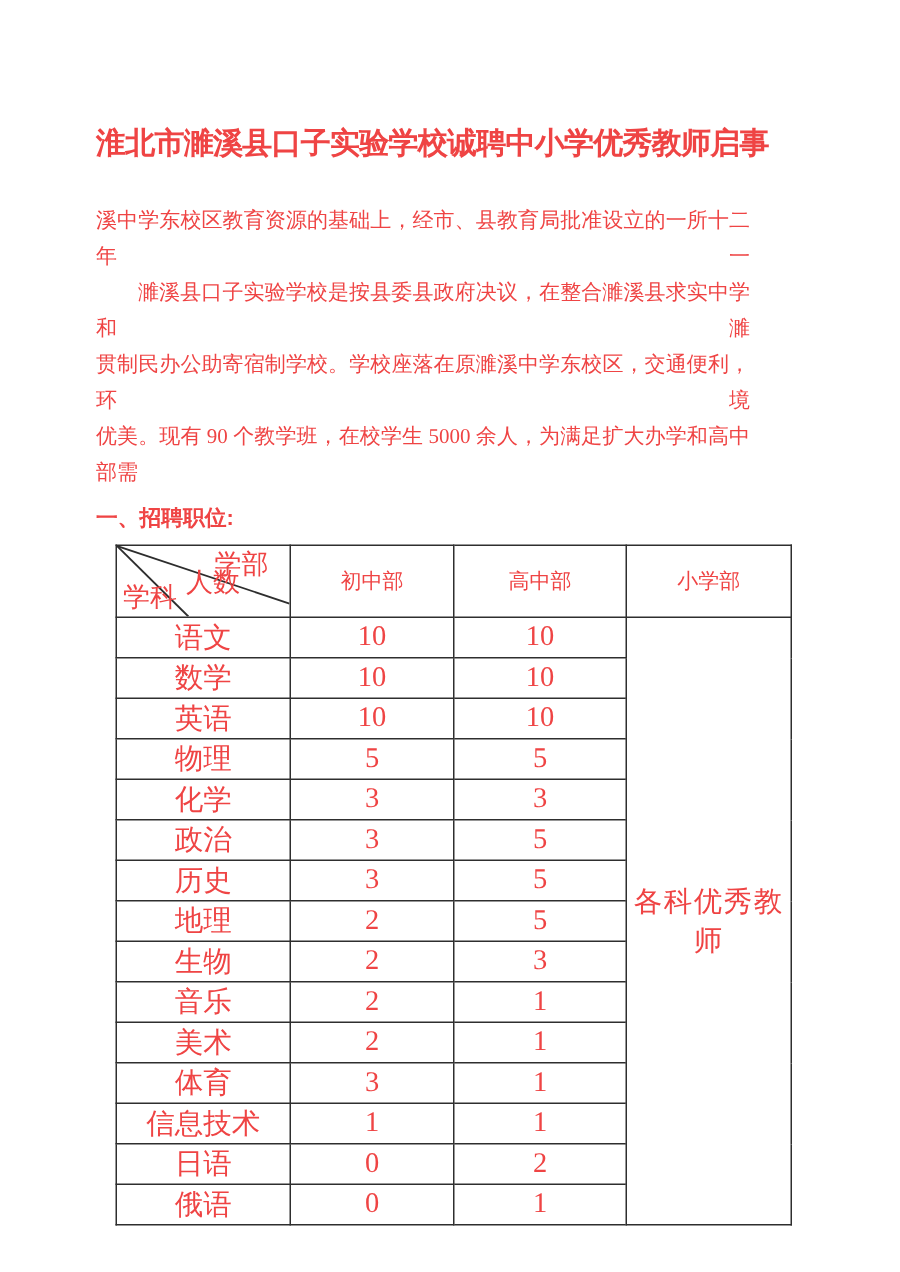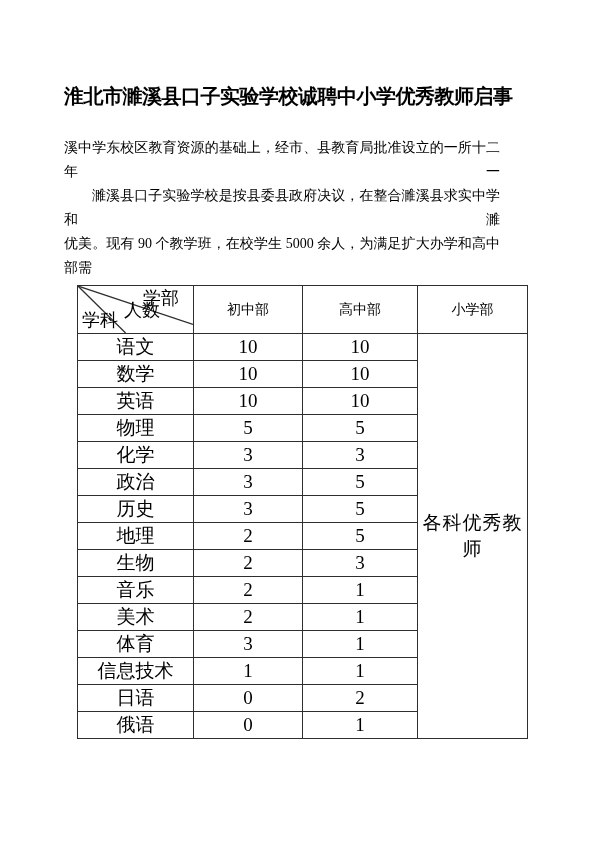--- a/index.html
+++ b/index.html
@@ -11,7 +11,7 @@
     width: 564px;
     height: 848px;
     background: #ffffff;
-    color: #000000;
+    color: #ef4444;
     padding: 84px 64px 0 64px;
     font-family: "Liberation Serif", "DejaVu Serif", serif;
   }

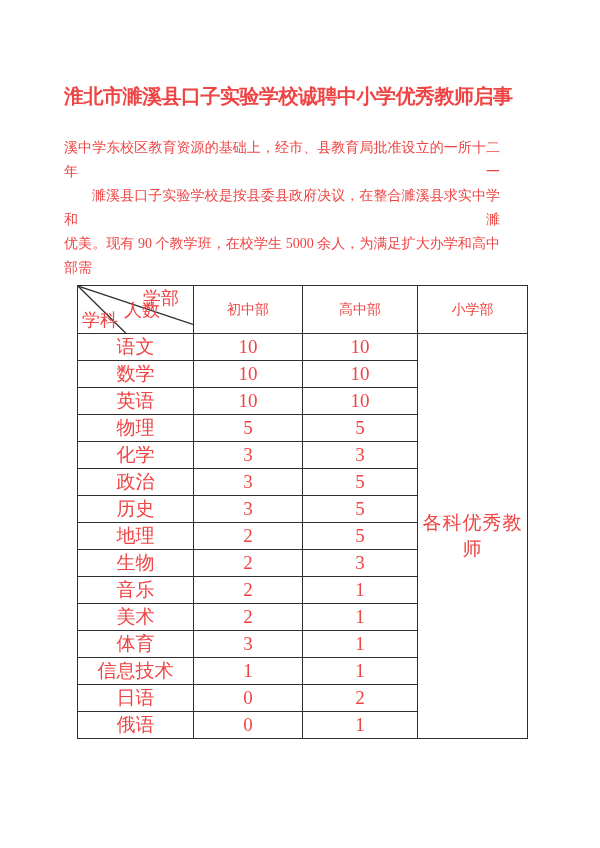--- a/index.html
+++ b/index.html
@@ -87,6 +87,7 @@
   <div class="paragraph" id="paragraph">
       <div class="para-line">溪中学东校区教育资源的基础上，经市、县教育局批准设立的一所十二年一</div>
       <div class="para-line indent">濉溪县口子实验学校是按县委县政府决议，在整合濉溪县求实中学和濉</div>
+      <div class="para-line">贯制民办公助寄宿制学校。学校座落在原濉溪中学东校区，交通便利，环境</div>
       <div class="para-line">优美。现有 90 个教学班，在校学生 5000 余人，为满足扩大办学和高中部需</div>
     </div>
 

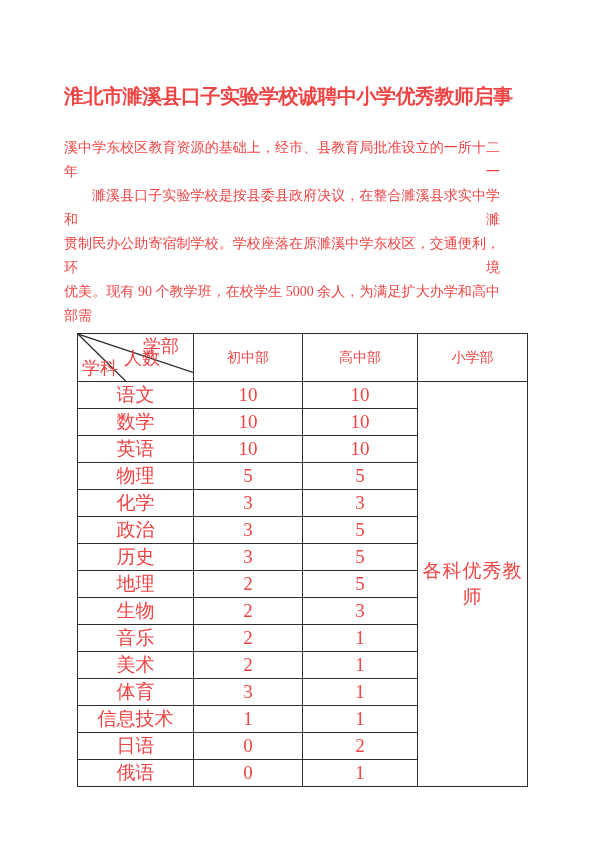--- a/index.html
+++ b/index.html
@@ -91,6 +91,7 @@
       <div class="para-line">优美。现有 90 个教学班，在校学生 5000 余人，为满足扩大办学和高中部需</div>
     </div>
 
+  <div class="section-heading">一、招聘职位:</div>
 
   <table class="recruit">
     <colgroup>

